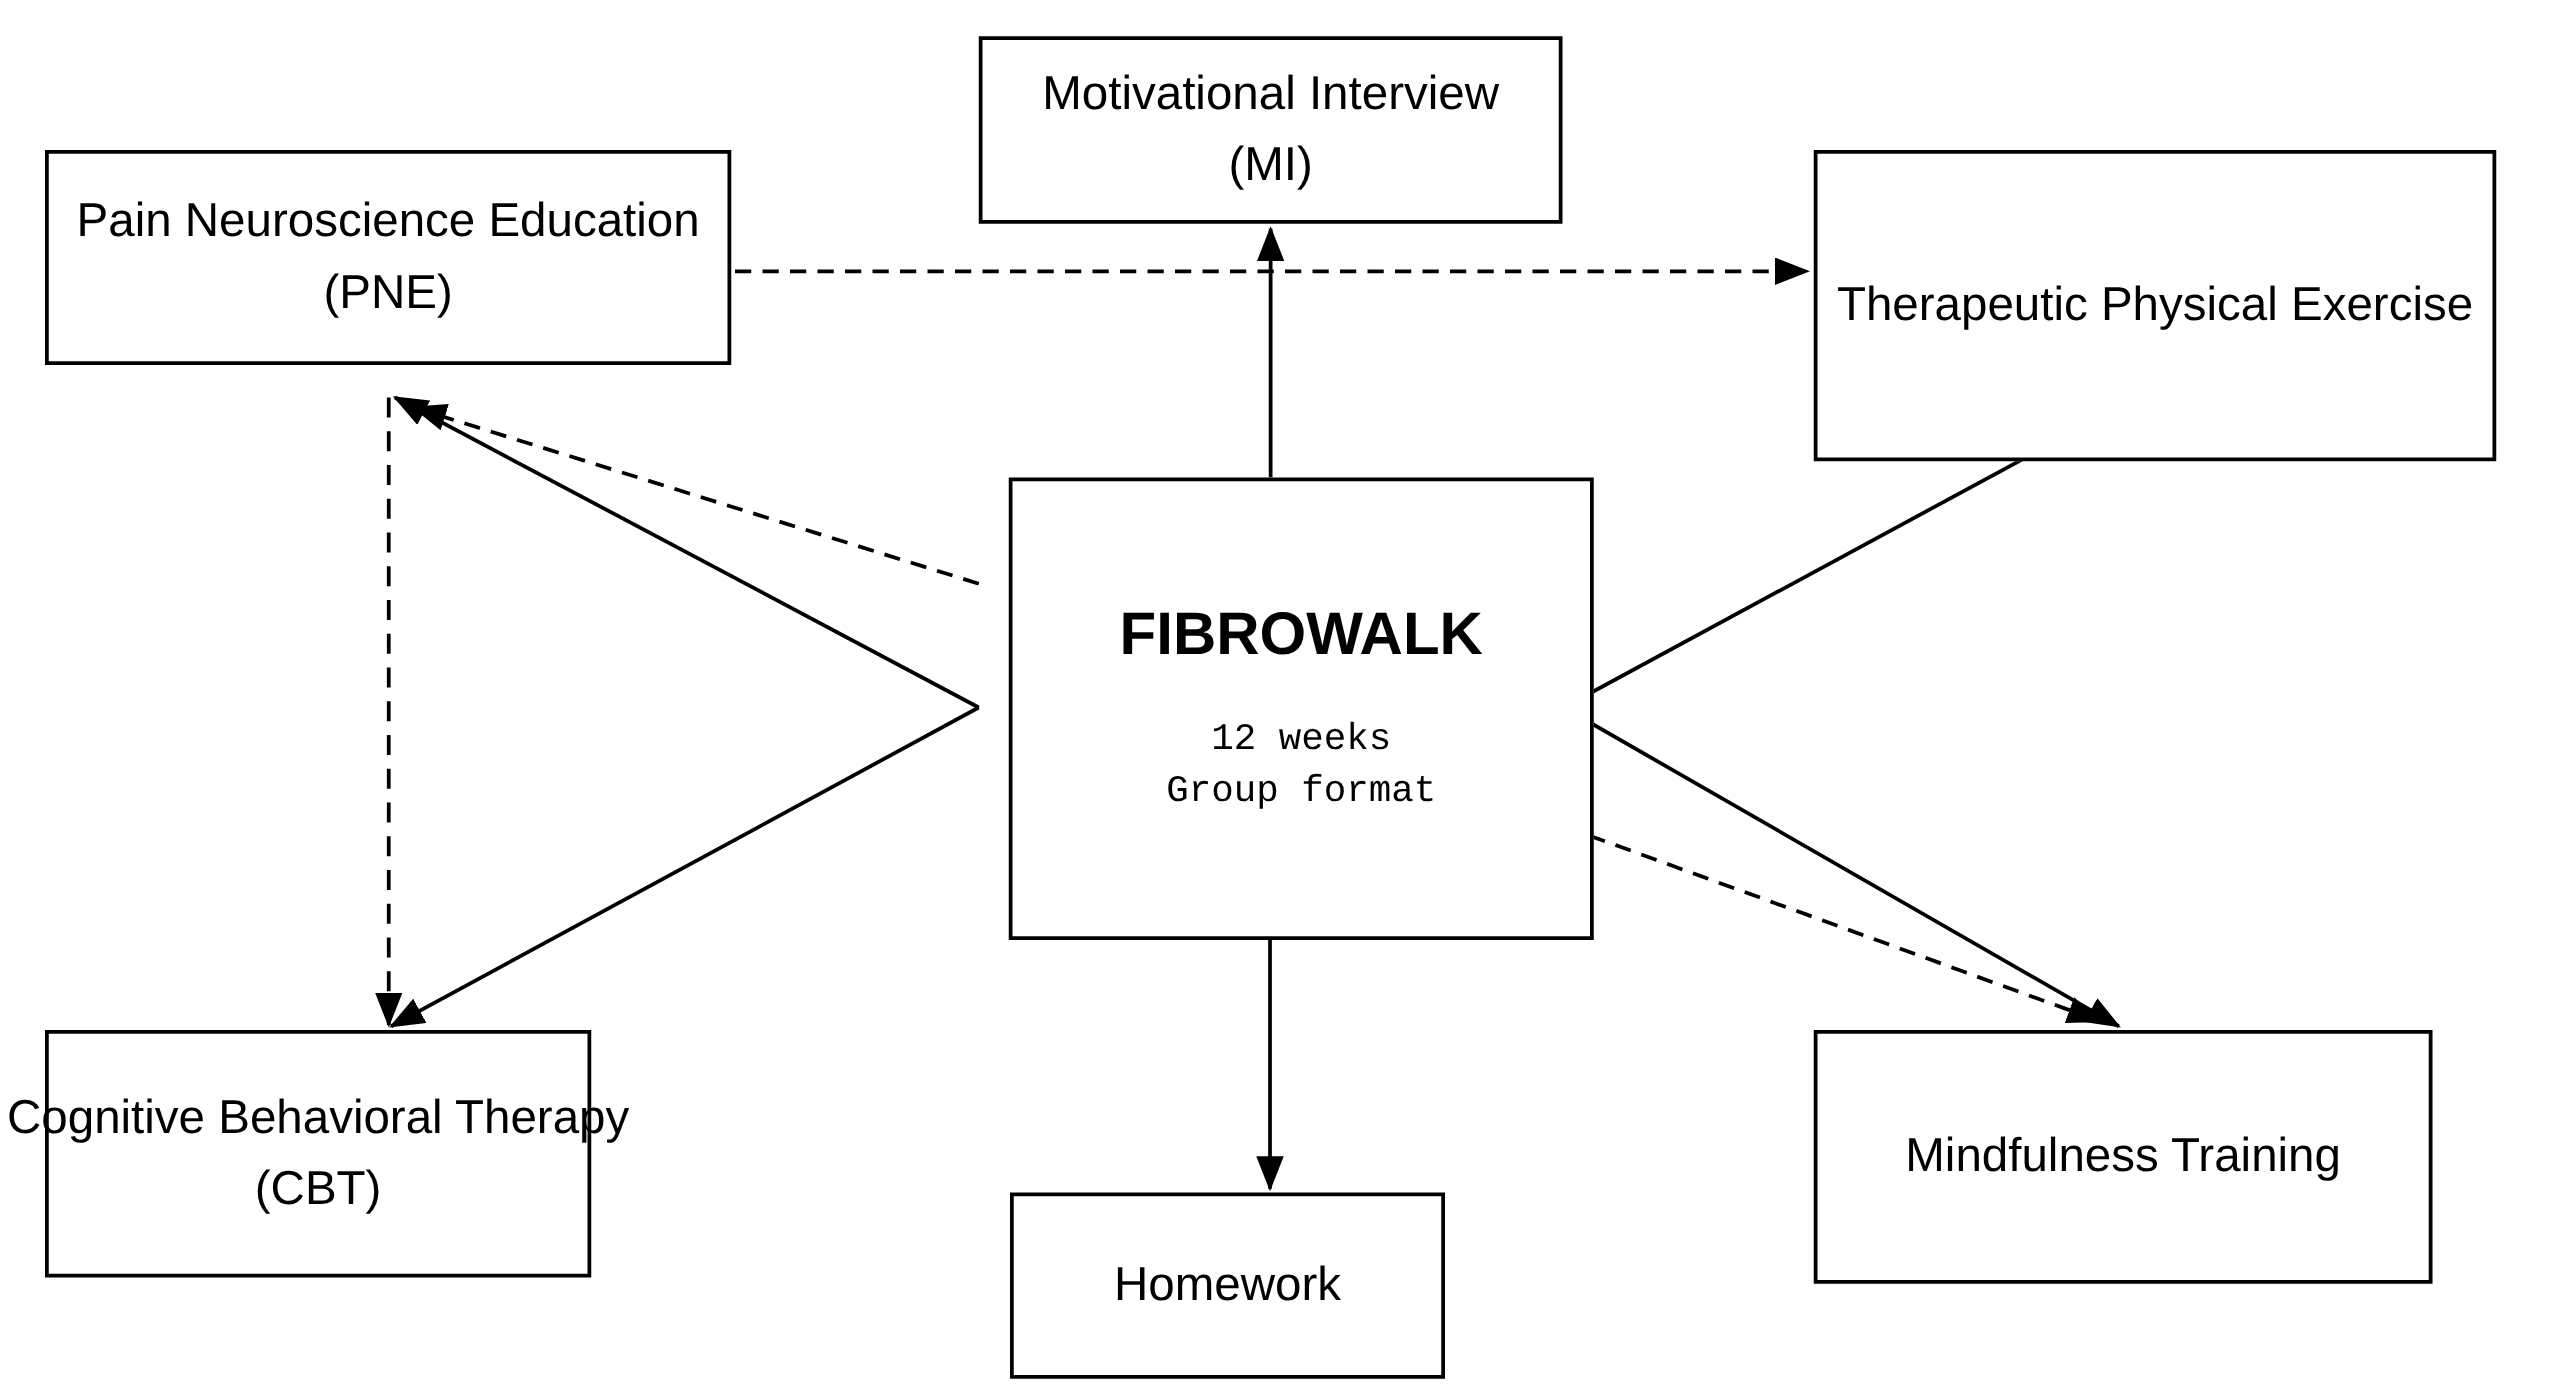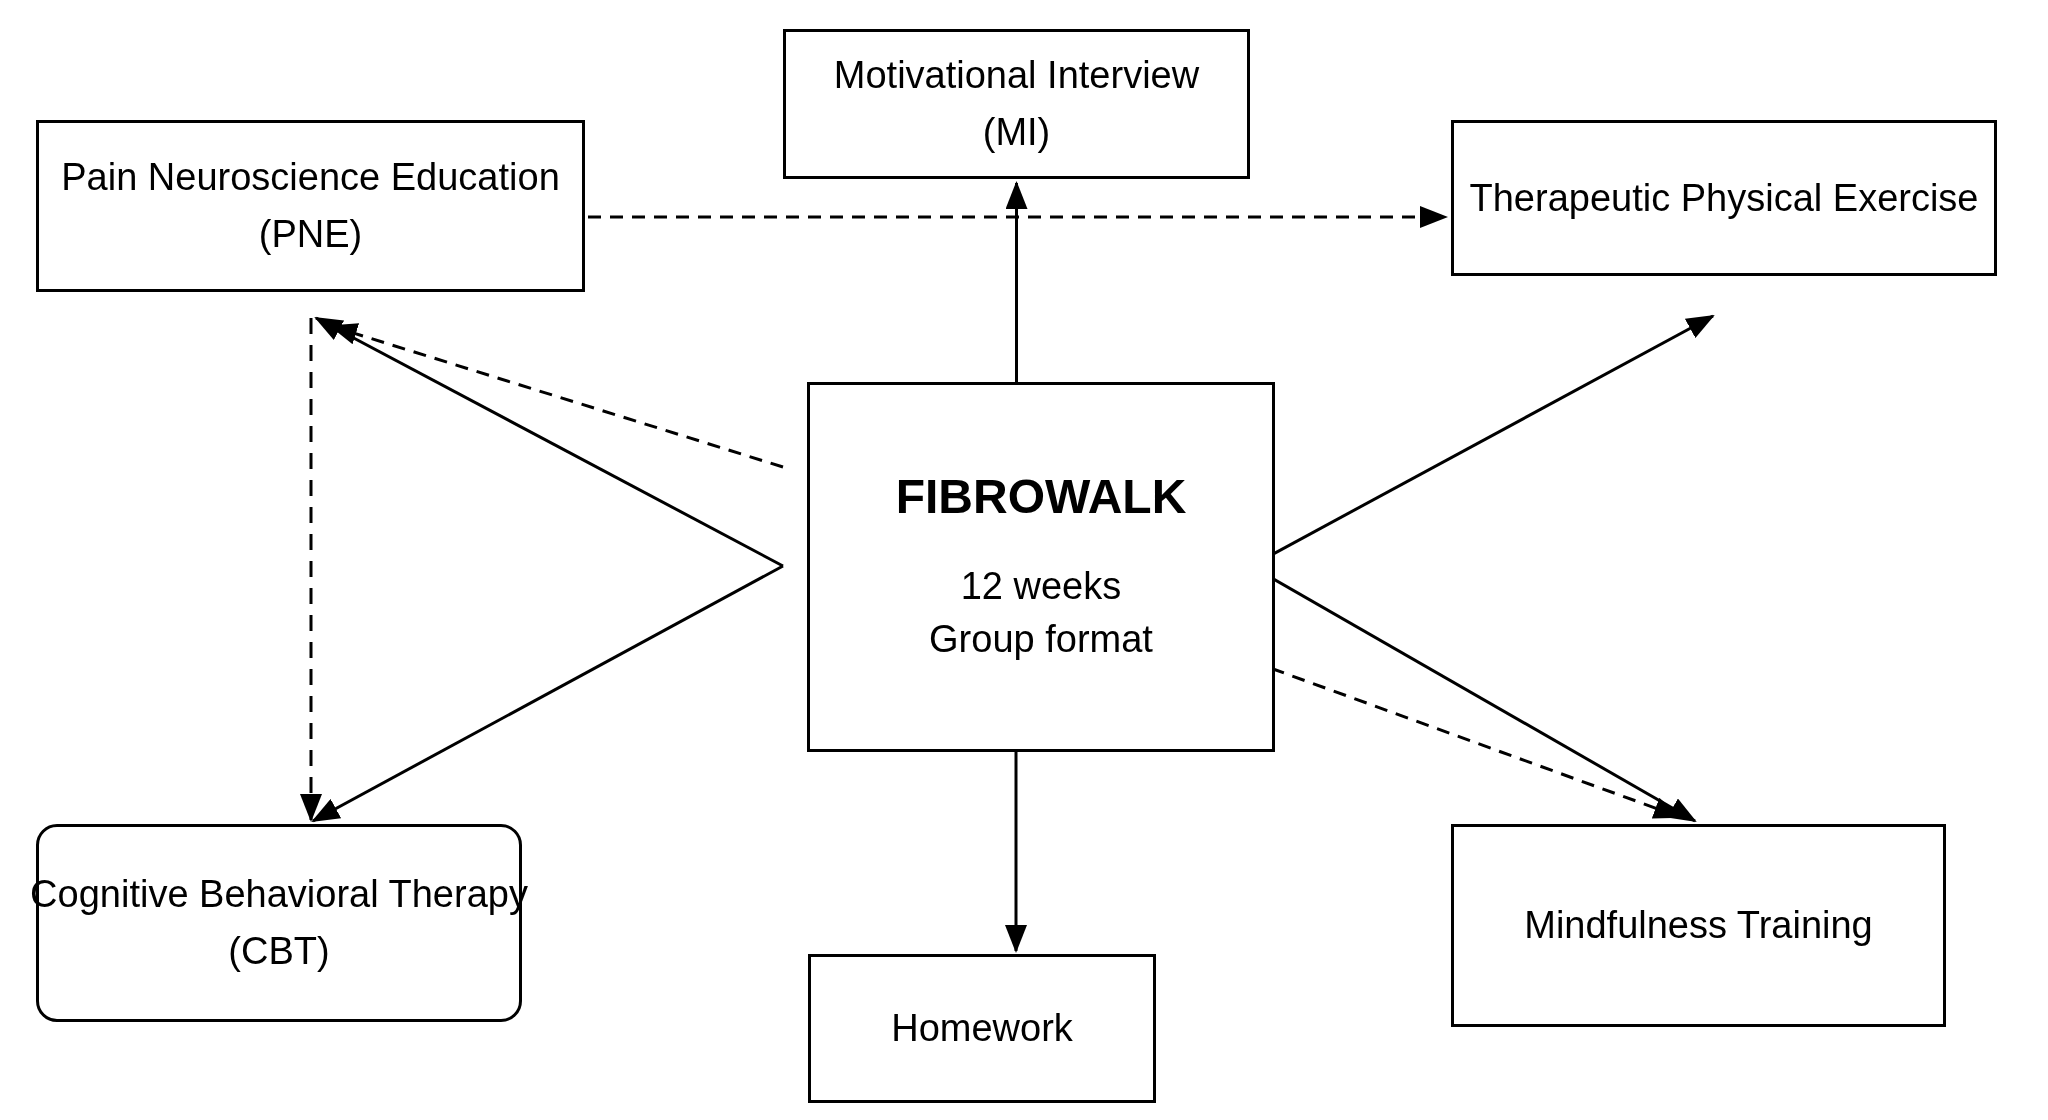--- a/index.html
+++ b/index.html
@@ -55,7 +55,7 @@
   
   #node-pne         { left: 36px;   top: 120px; width: 549px; height: 172px; }
   #node-mi          { left: 783px;  top: 29px;  width: 467px; height: 150px; }
-  #node-tpe         { left: 1451px; top: 120px; width: 546px; height: 156px; text-align: center; }
+  #node-tpe         { left: 1451px; top: 120px; width: 546px; height: 249px; text-align: center; }
   #node-fibrowalk   { left: 783px;  top: 382px; width: 468px; height: 370px; margin-left: 24px; }
   #node-cbt         { left: 36px;   top: 824px; width: 486px; height: 198px; border-radius: 21px; }
   #node-homework    { left: 808px;  top: 954px; width: 348px; height: 149px; }

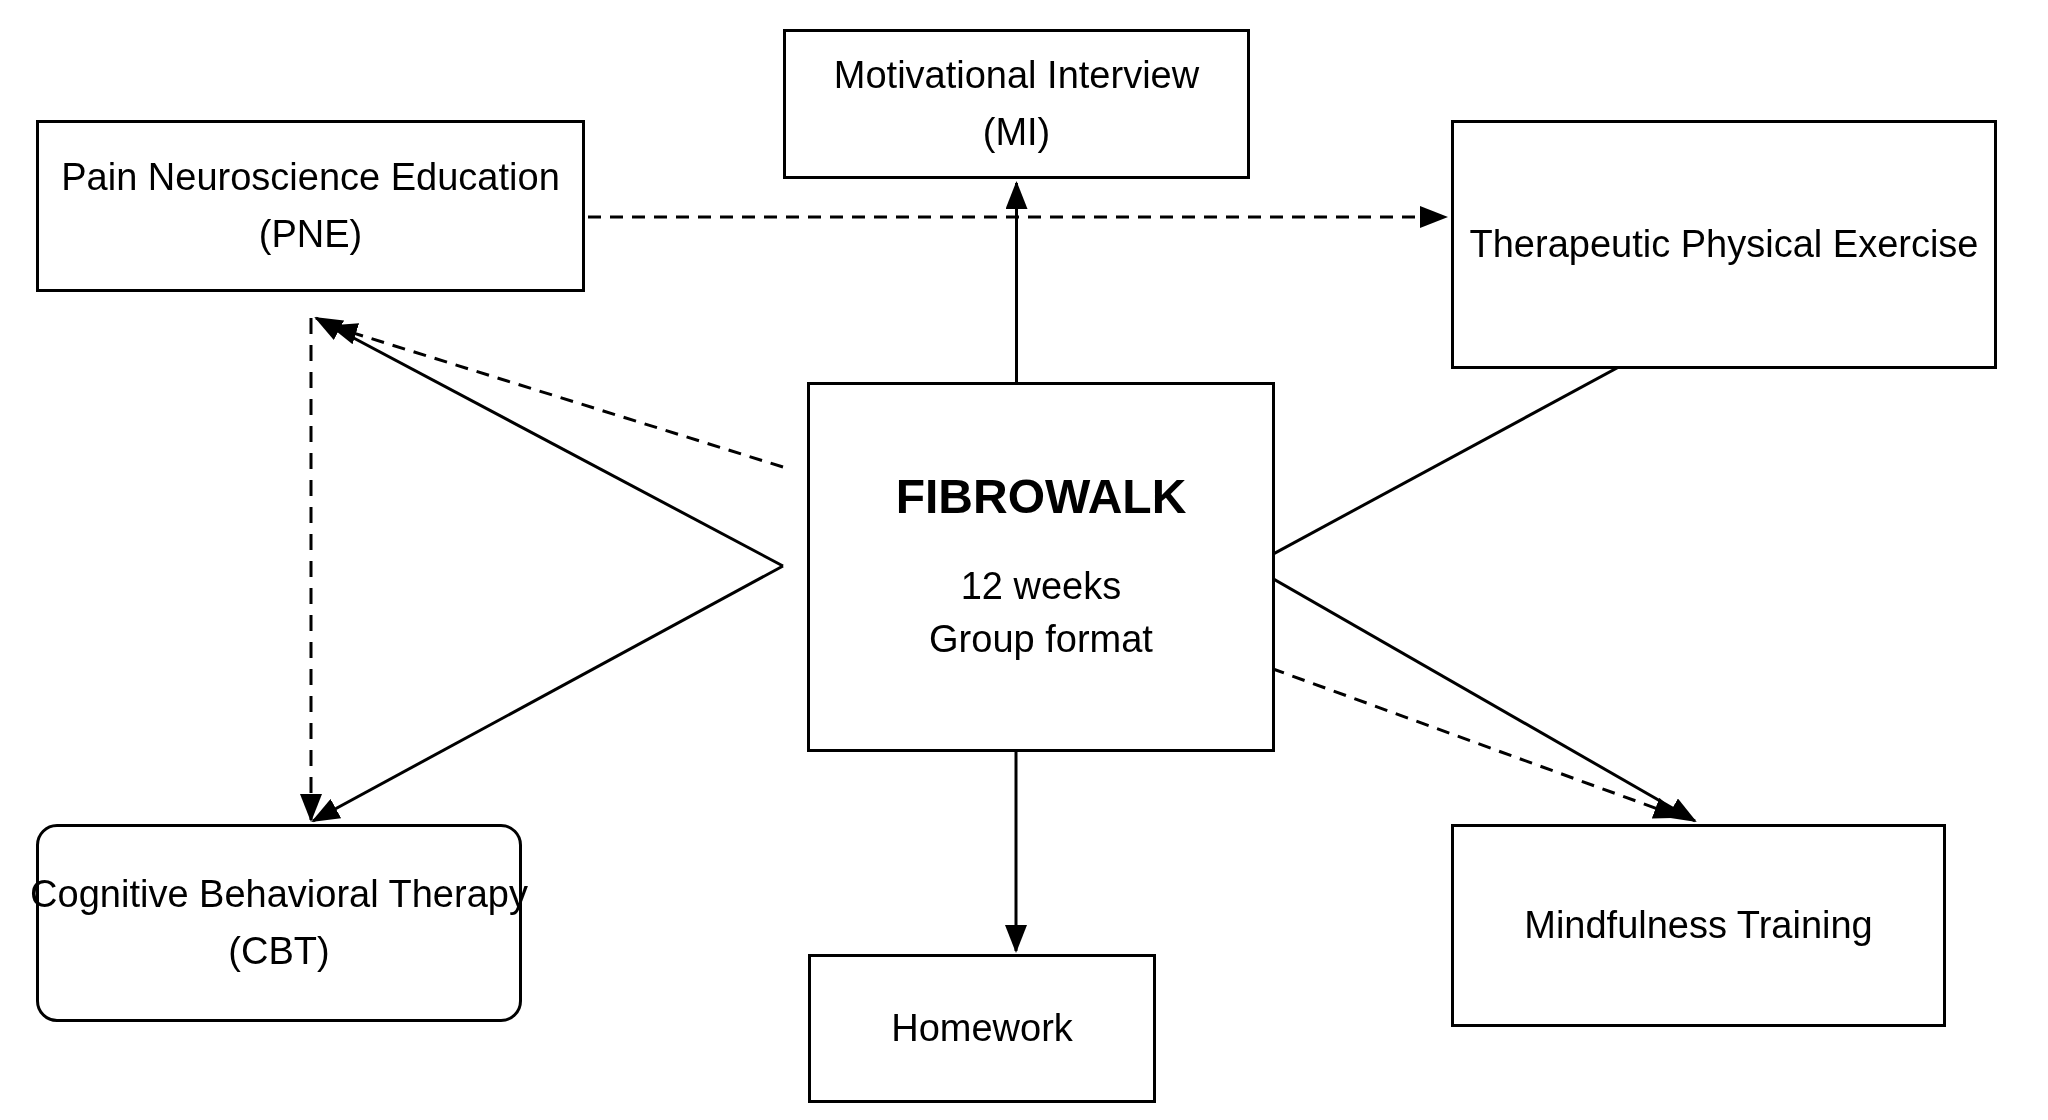--- a/index.html
+++ b/index.html
@@ -48,9 +48,10 @@
     white-space: nowrap;
   }
   .node .fw-sub {
-    font-size: 38px;
+    font-size: 30px;
     line-height: 1.4;
     white-space: nowrap;
+    font-family: Liberation Mono, monospace;
   }
   
   #node-pne         { left: 36px;   top: 120px; width: 549px; height: 172px; }

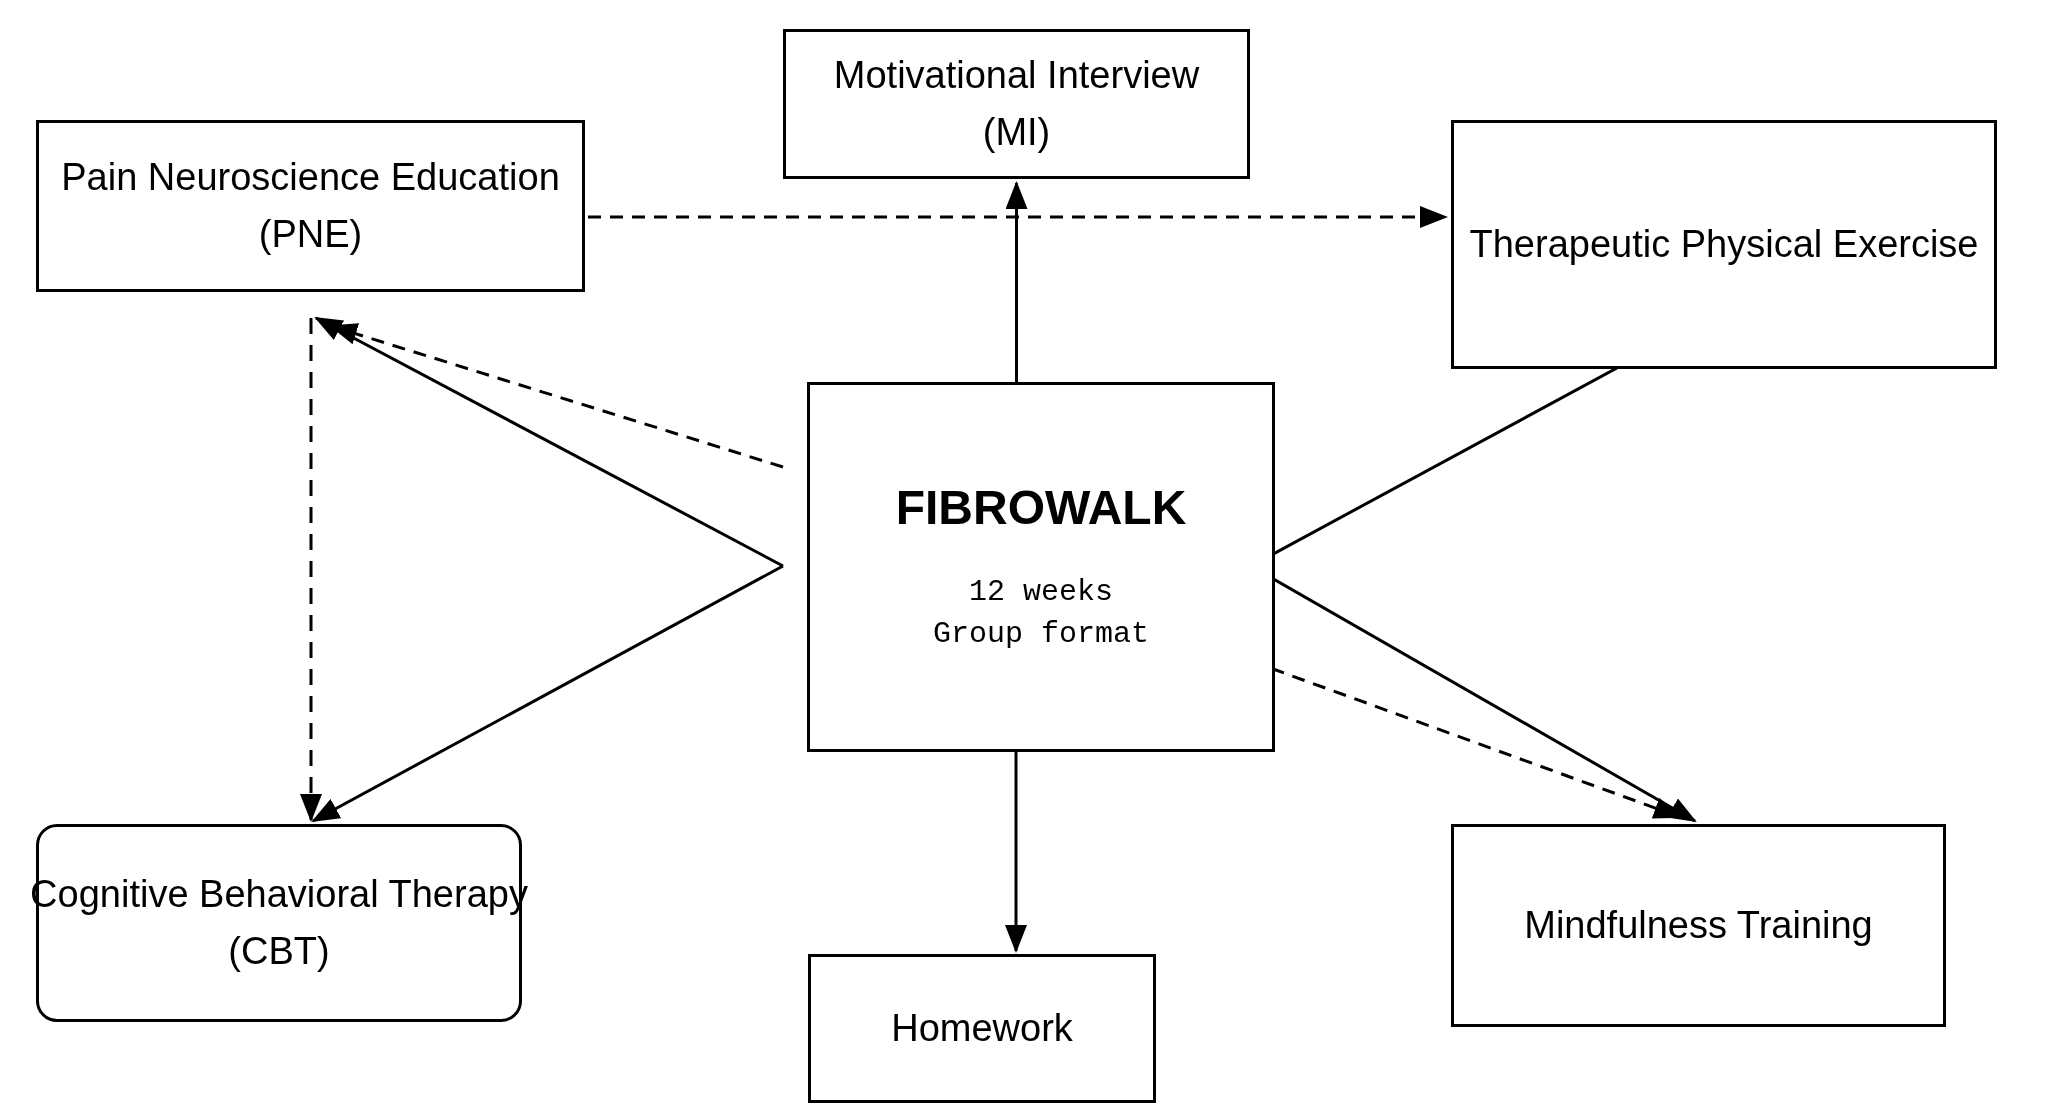--- a/index.html
+++ b/index.html
@@ -58,7 +58,7 @@
   #node-mi          { left: 783px;  top: 29px;  width: 467px; height: 150px; }
   #node-tpe         { left: 1451px; top: 120px; width: 546px; height: 249px; text-align: center; }
   #node-fibrowalk   { left: 783px;  top: 382px; width: 468px; height: 370px; margin-left: 24px; }
-  #node-cbt         { left: 36px;   top: 824px; width: 486px; height: 198px; border-radius: 21px; }
+  #node-cbt         { left: 36px;   top: 824px; width: 437px; height: 198px; }
   #node-homework    { left: 808px;  top: 954px; width: 348px; height: 149px; }
   #node-mindfulness { left: 1451px; top: 824px; width: 495px; height: 203px; }
 </style>

